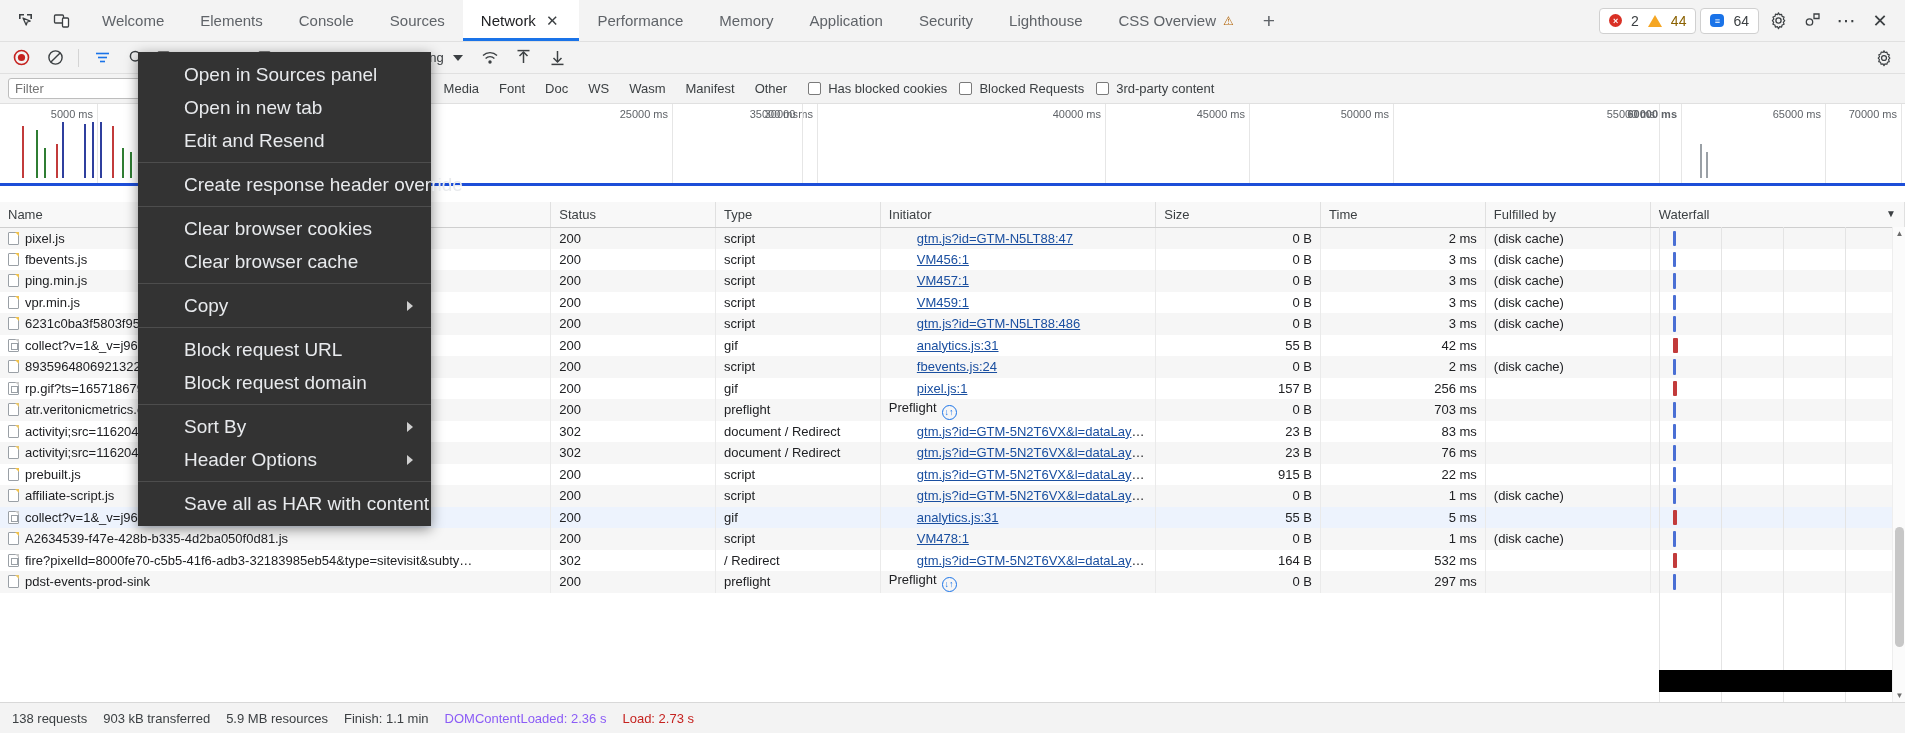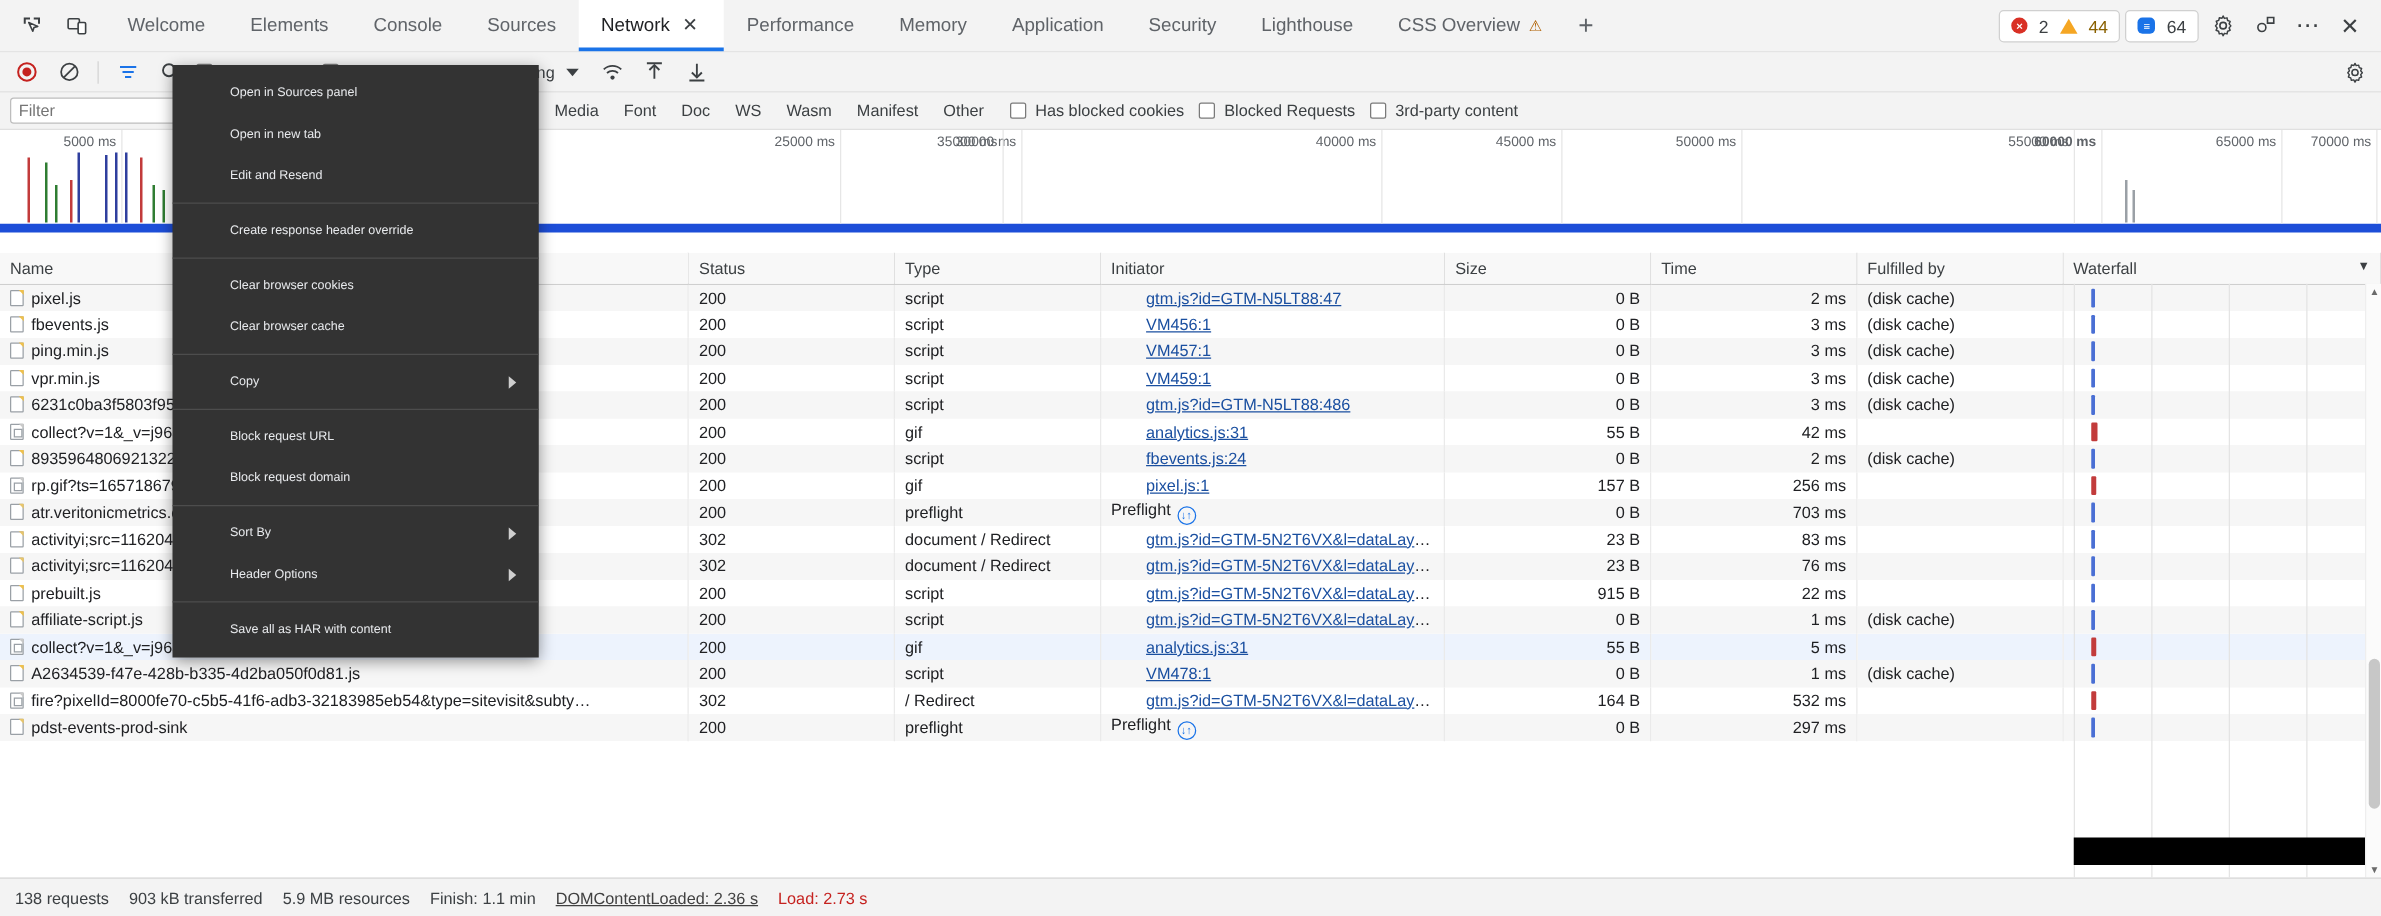--- a/index.html
+++ b/index.html
@@ -187,7 +187,7 @@
     position: absolute; left: 138px; top: 52px; width: 293px;
     background: #333333; color: #e8eaed; z-index: 50;
     box-shadow: 0 3px 12px rgba(0,0,0,.45);
-    padding: 6px 0; font-size: 10px;
+    padding: 6px 0; font-size: 19px;
   }
   .ctxitem {
     height: 33px; display: flex; align-items: center;

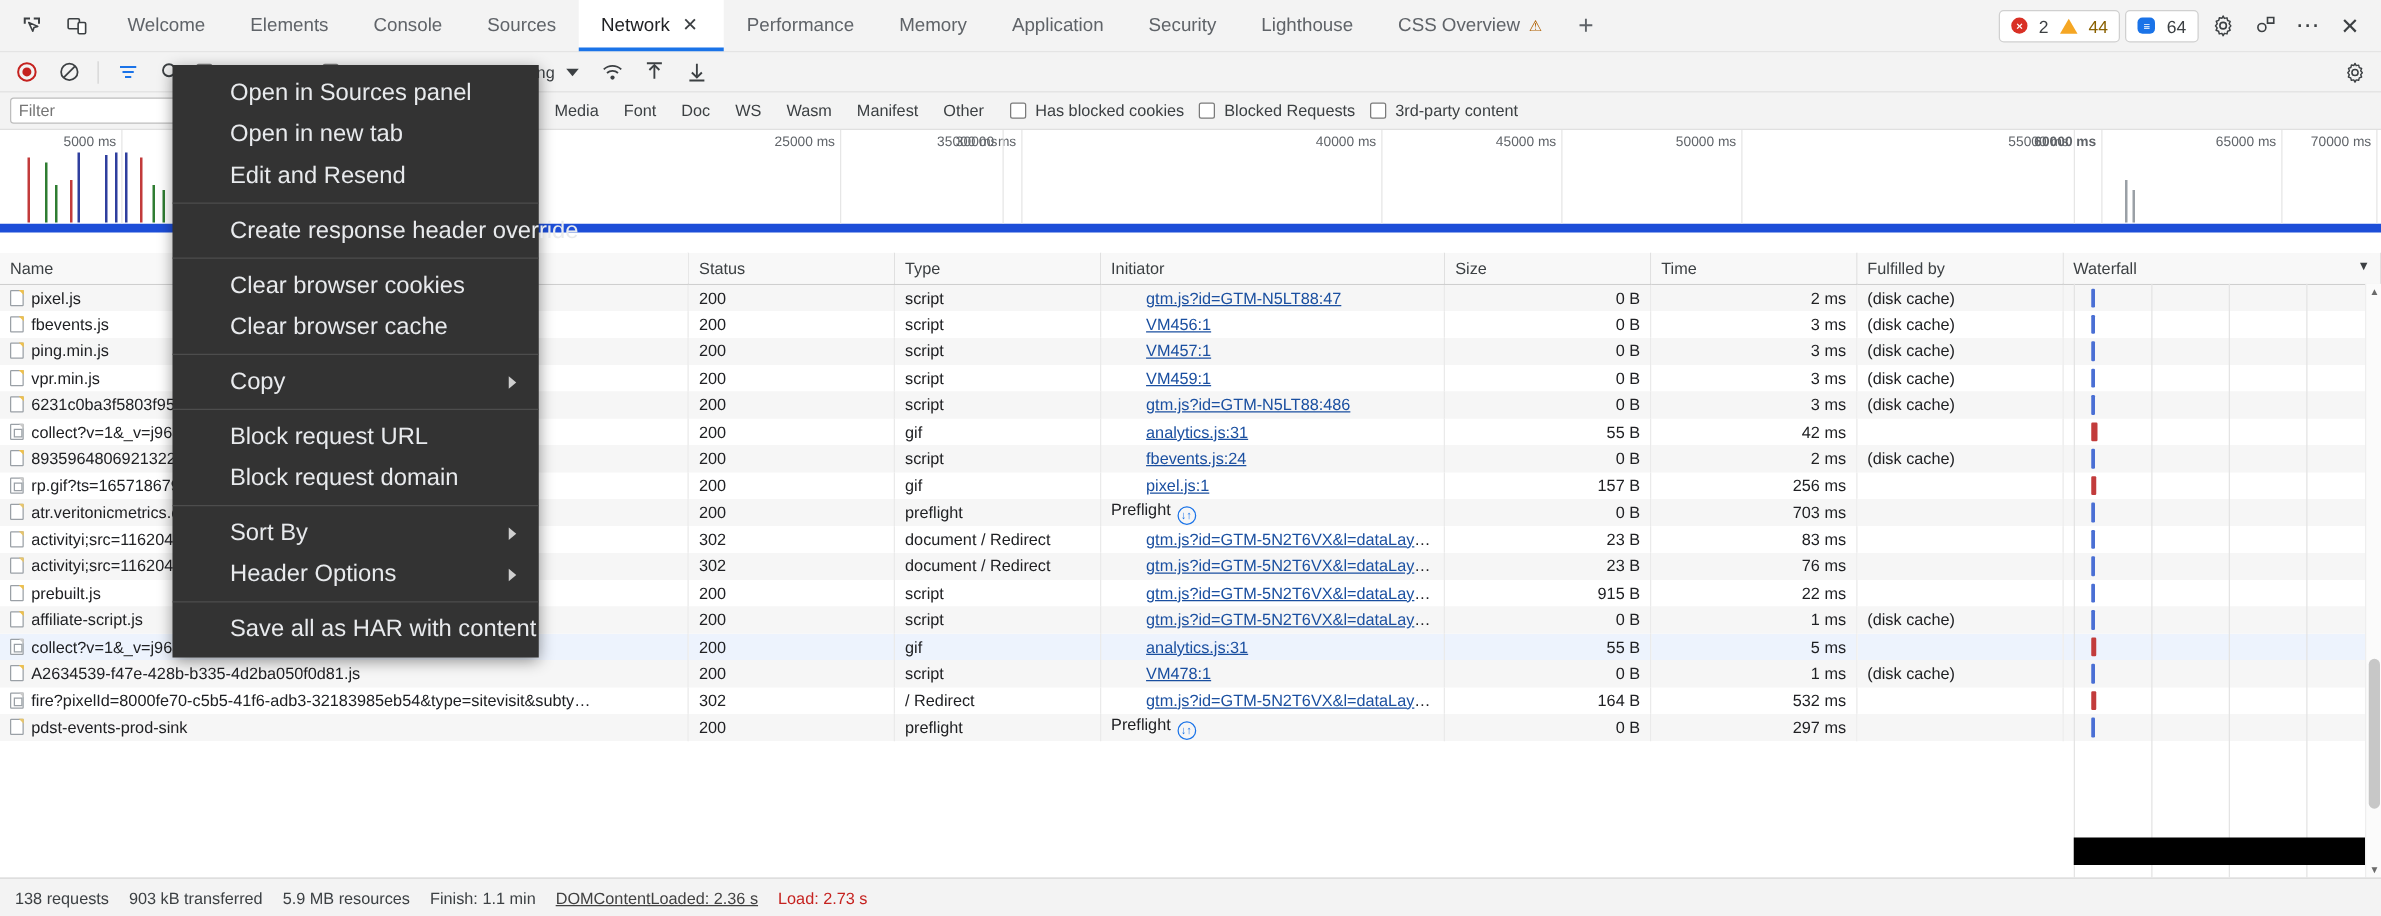--- a/index.html
+++ b/index.html
@@ -105,7 +105,7 @@
 
   
   .overview {
-    height: 82px; background: #fff; border-bottom: 7px solid #1d4ed8;
+    height: 82px; background: #fff; border-bottom: 3px solid #1d4ed8;
     position: relative; overflow: hidden;
   }
   .ov-tick {

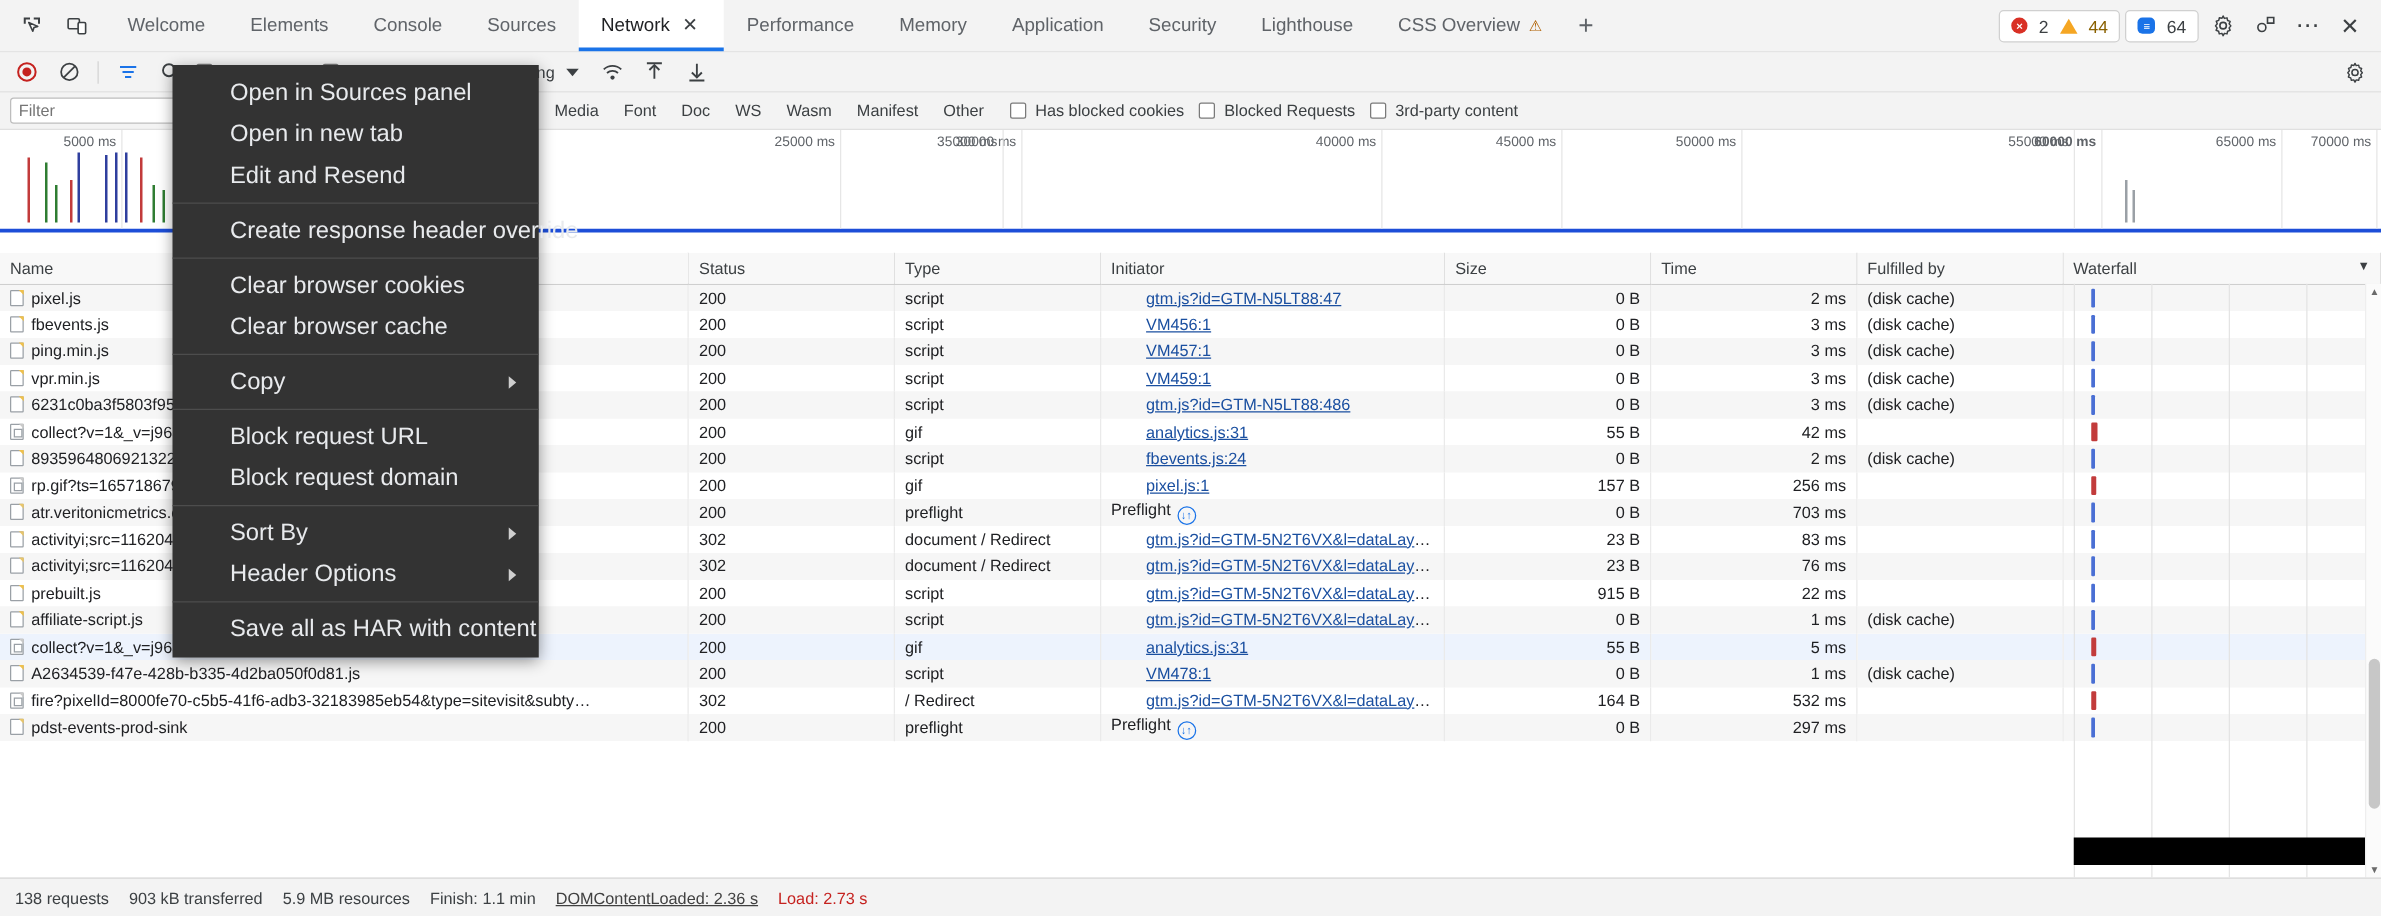--- a/index.html
+++ b/index.html
@@ -179,7 +179,7 @@
     display: flex; align-items: center; gap: 16px; padding: 0 12px;
     background: #f3f3f3; border-top: 1px solid #d8d8d8; font-size: 13px; color: #3c4043;
   }
-  .st-dcl { color: #404040; text-decoration: underline; }
+  .st-dcl { color: #8b5cf6; }
   .st-load { color: #c5221f; }
 
   

